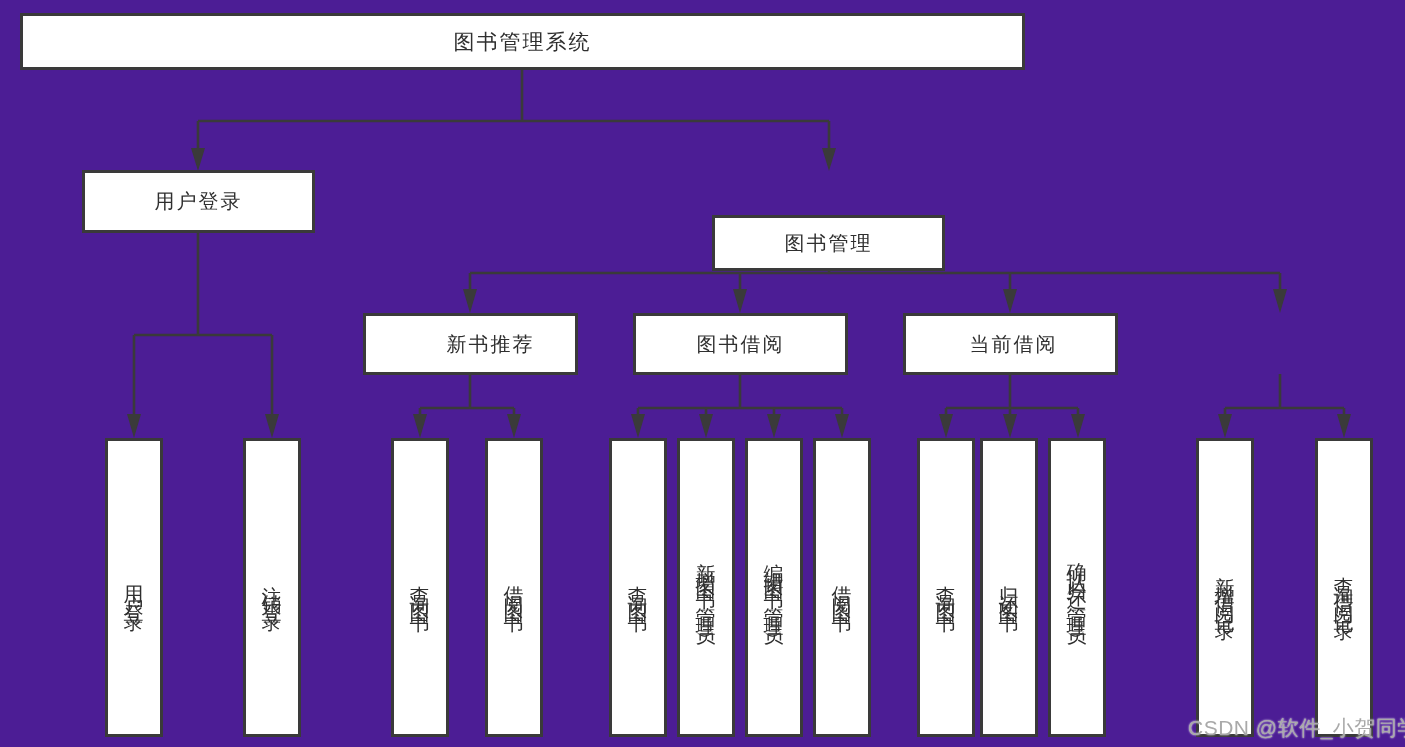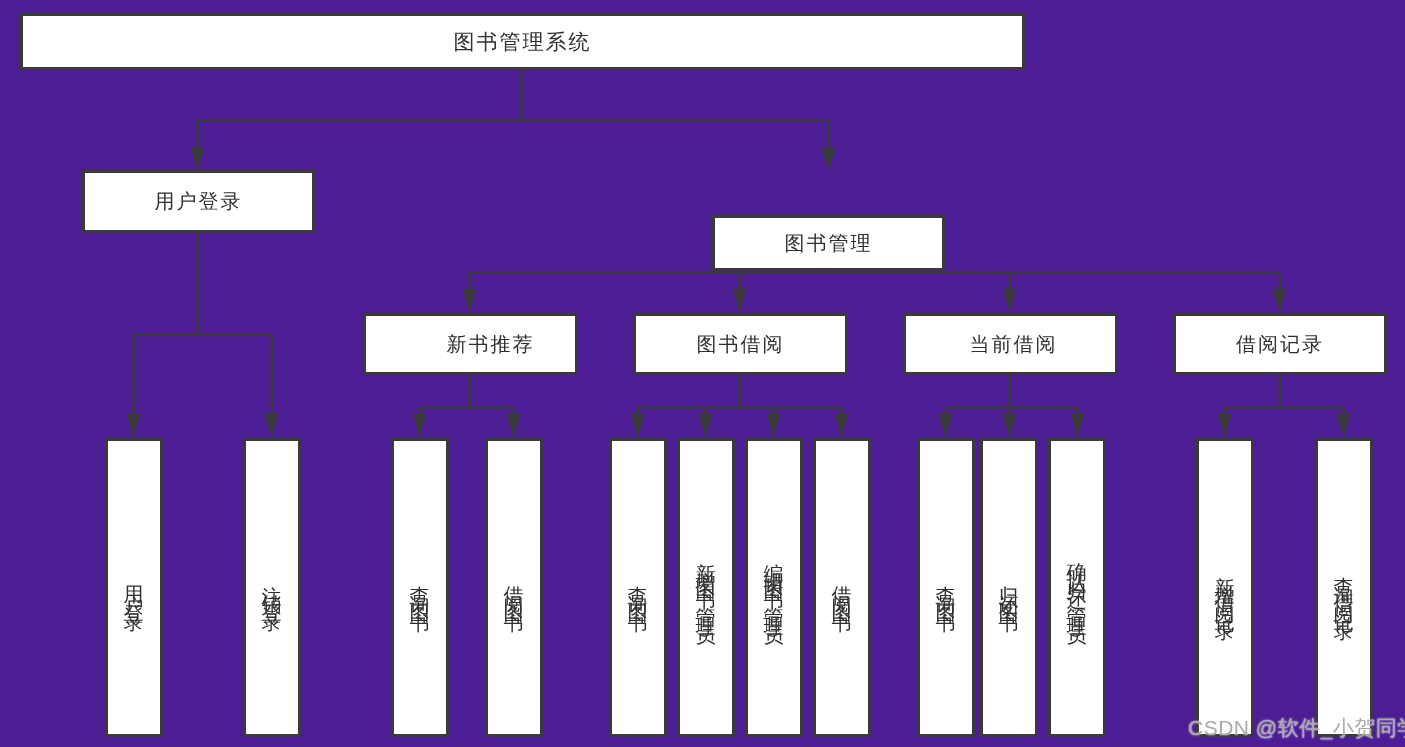--- a/index.html
+++ b/index.html
@@ -121,7 +121,6 @@
   <div class="node mid" style="left:363px; top:313px; width:215px; height:62px;padding-left:40px;">新书推荐</div>
   <div class="node mid" style="left:633px; top:313px; width:215px; height:62px;">图书借阅</div>
   <div class="node mid" style="left:903px; top:313px; width:215px; height:62px;padding-left:6px;">当前借阅</div>
-  <div class="node mid" style="left:1173px; top:313px; width:214px; height:62px;">借阅记录</div>
 
   <div class="leaf" style="left:105px; top:438px; width:58px; height:299px;">
     <span>用户登录</span>

